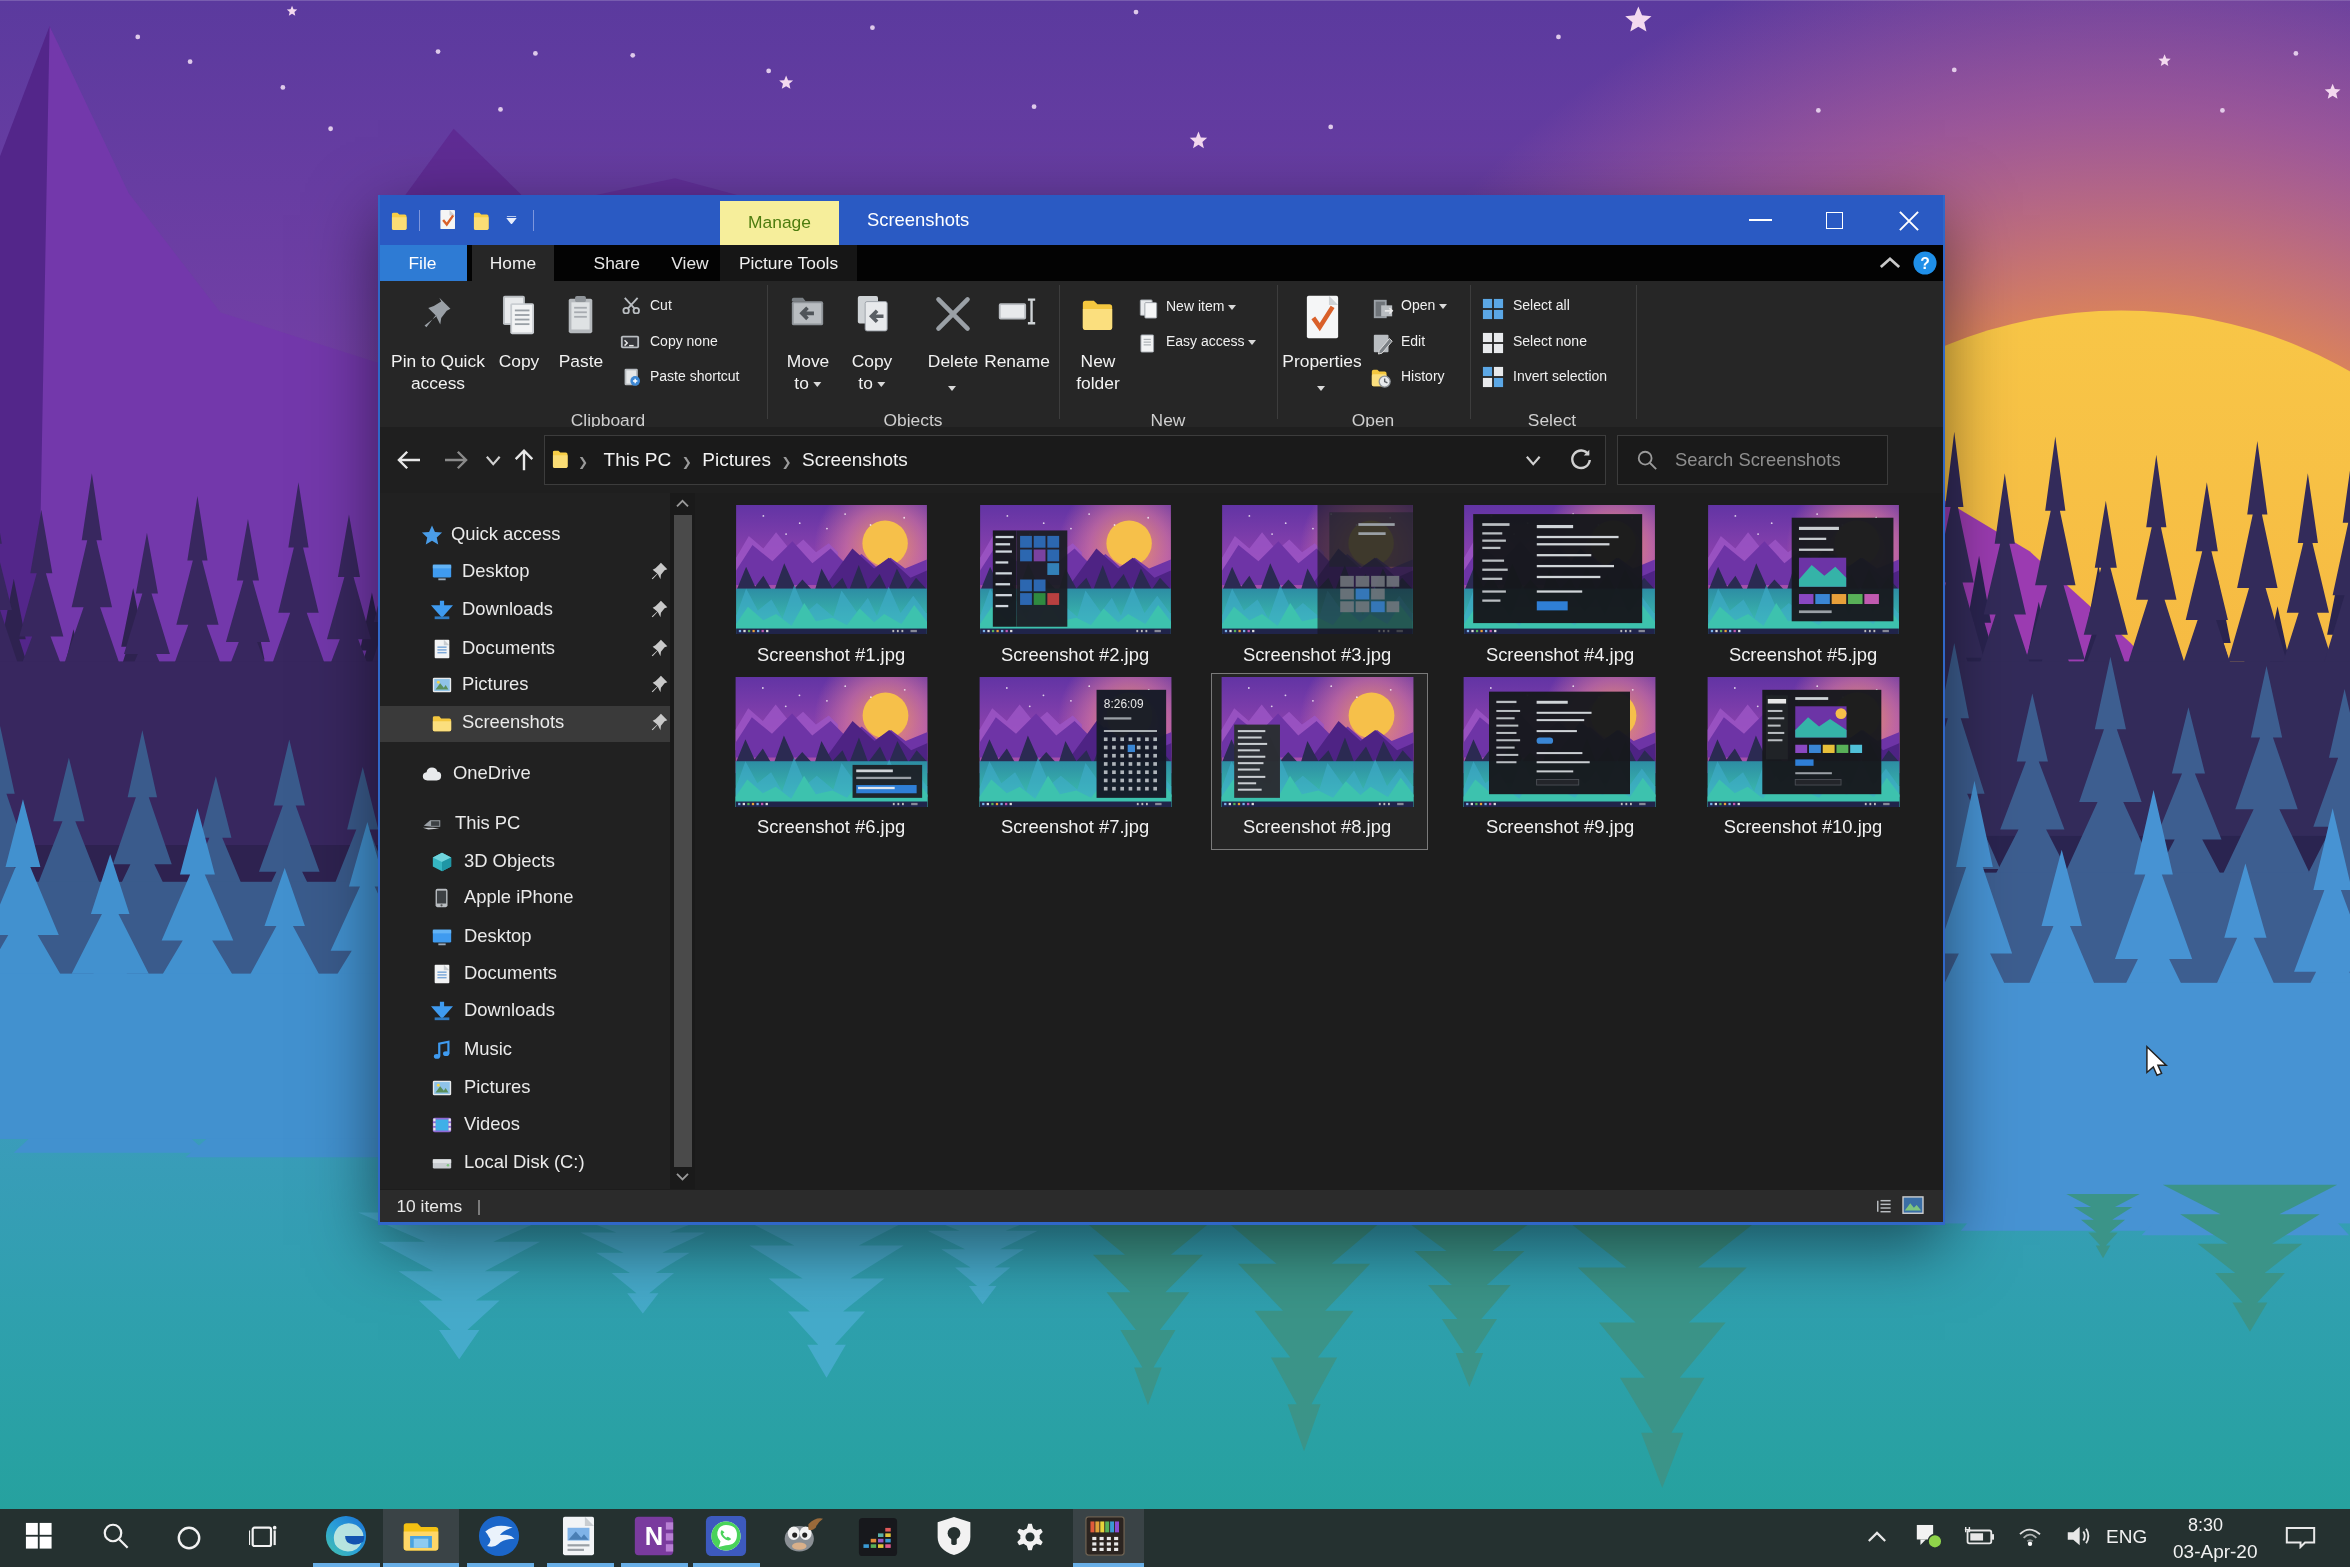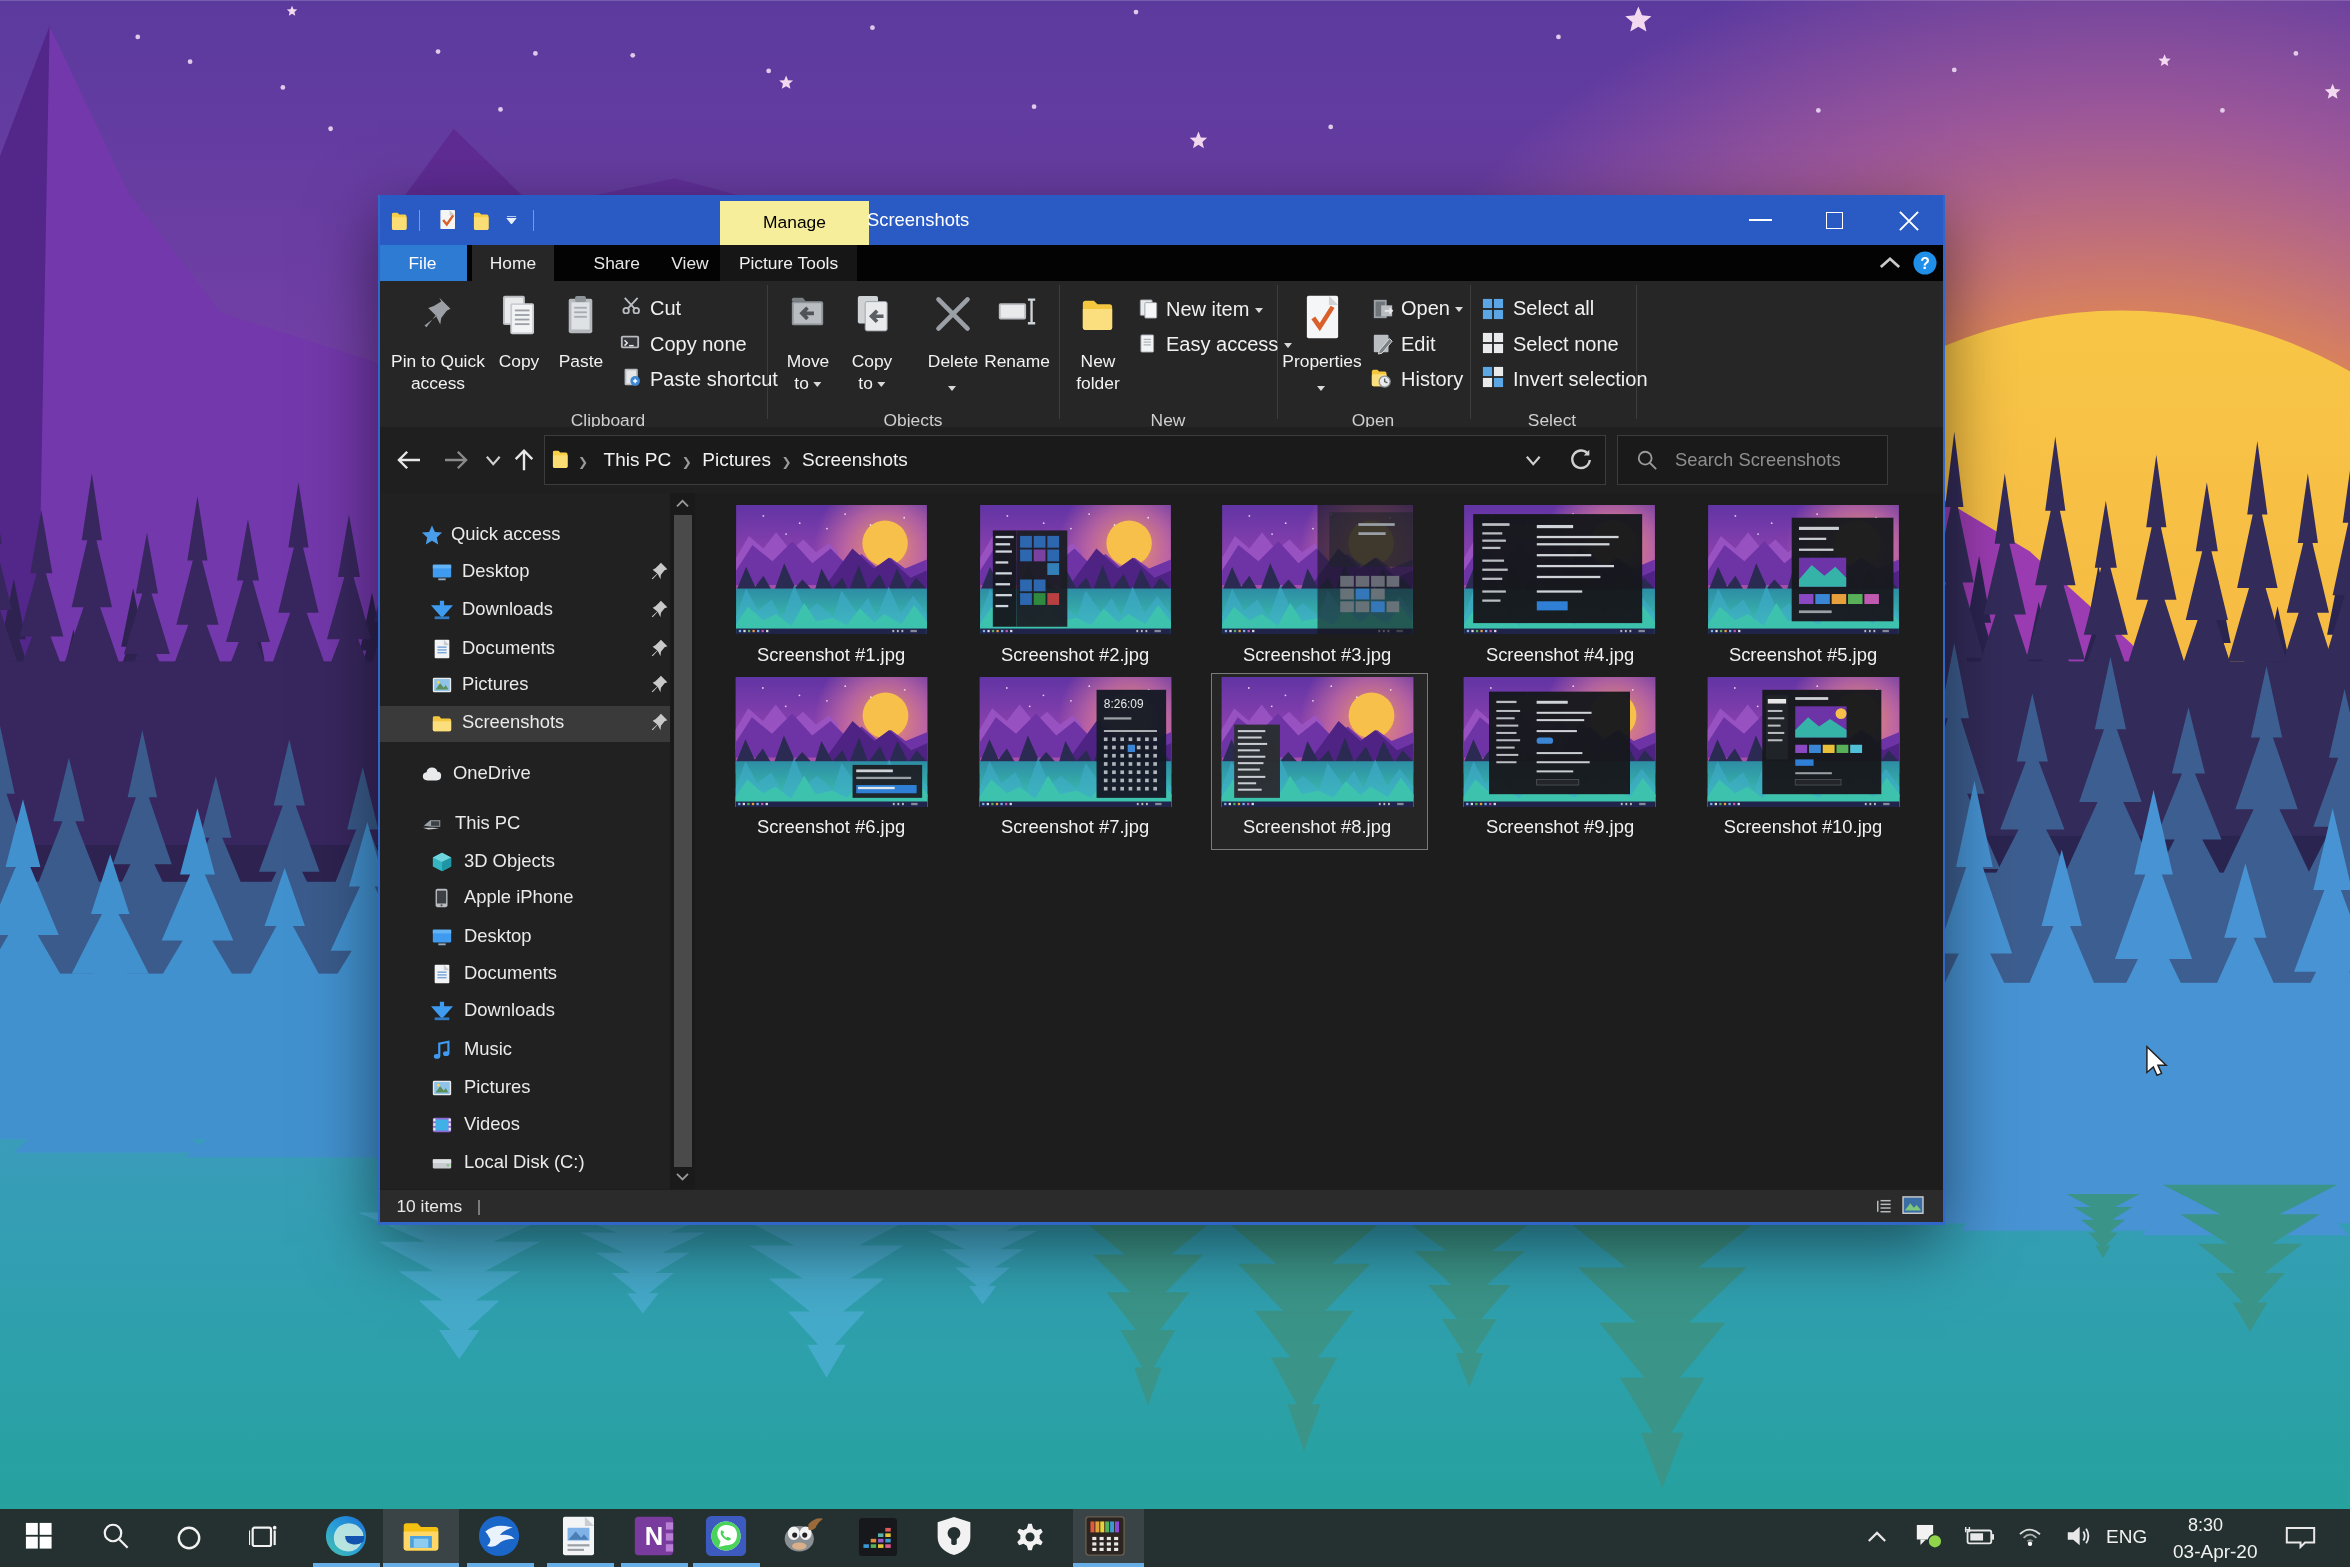--- a/index.html
+++ b/index.html
@@ -191,7 +191,7 @@
       <path d="M2,0 L12,0 M3,3 L7,8 L11,3 Z" stroke="#e8eefc" stroke-width="1.6" fill="#e8eefc"></path>
     </svg>
     <div class="a" style="left:155px;top:14.7px;width:0.9px;height:21px;background:#7d96dd"></div>
-    <div class="a" style="left:342px;top:5.5px;width:149px;height:44px;background:#f6ee9b;color:#000000;font-size:17.4px;text-align:center;line-height:42px">Manage</div>
+    <div class="a" style="left:342px;top:5.5px;width:119px;height:44px;background:#f6ee9b;color:#4d7c0f;font-size:17.4px;text-align:center;line-height:42px">Manage</div>
     <div class="t" style="left:489px;top:13.8px;font-size:18.4px;color:#fff">Screenshots</div>
     <div class="a" style="left:1371px;top:24px;width:23px;height:1.8px;background:#fff"></div>
     <div class="a" style="left:1448px;top:16.5px;width:17.4px;height:17.4px;border:1.8px solid #fff"></div>

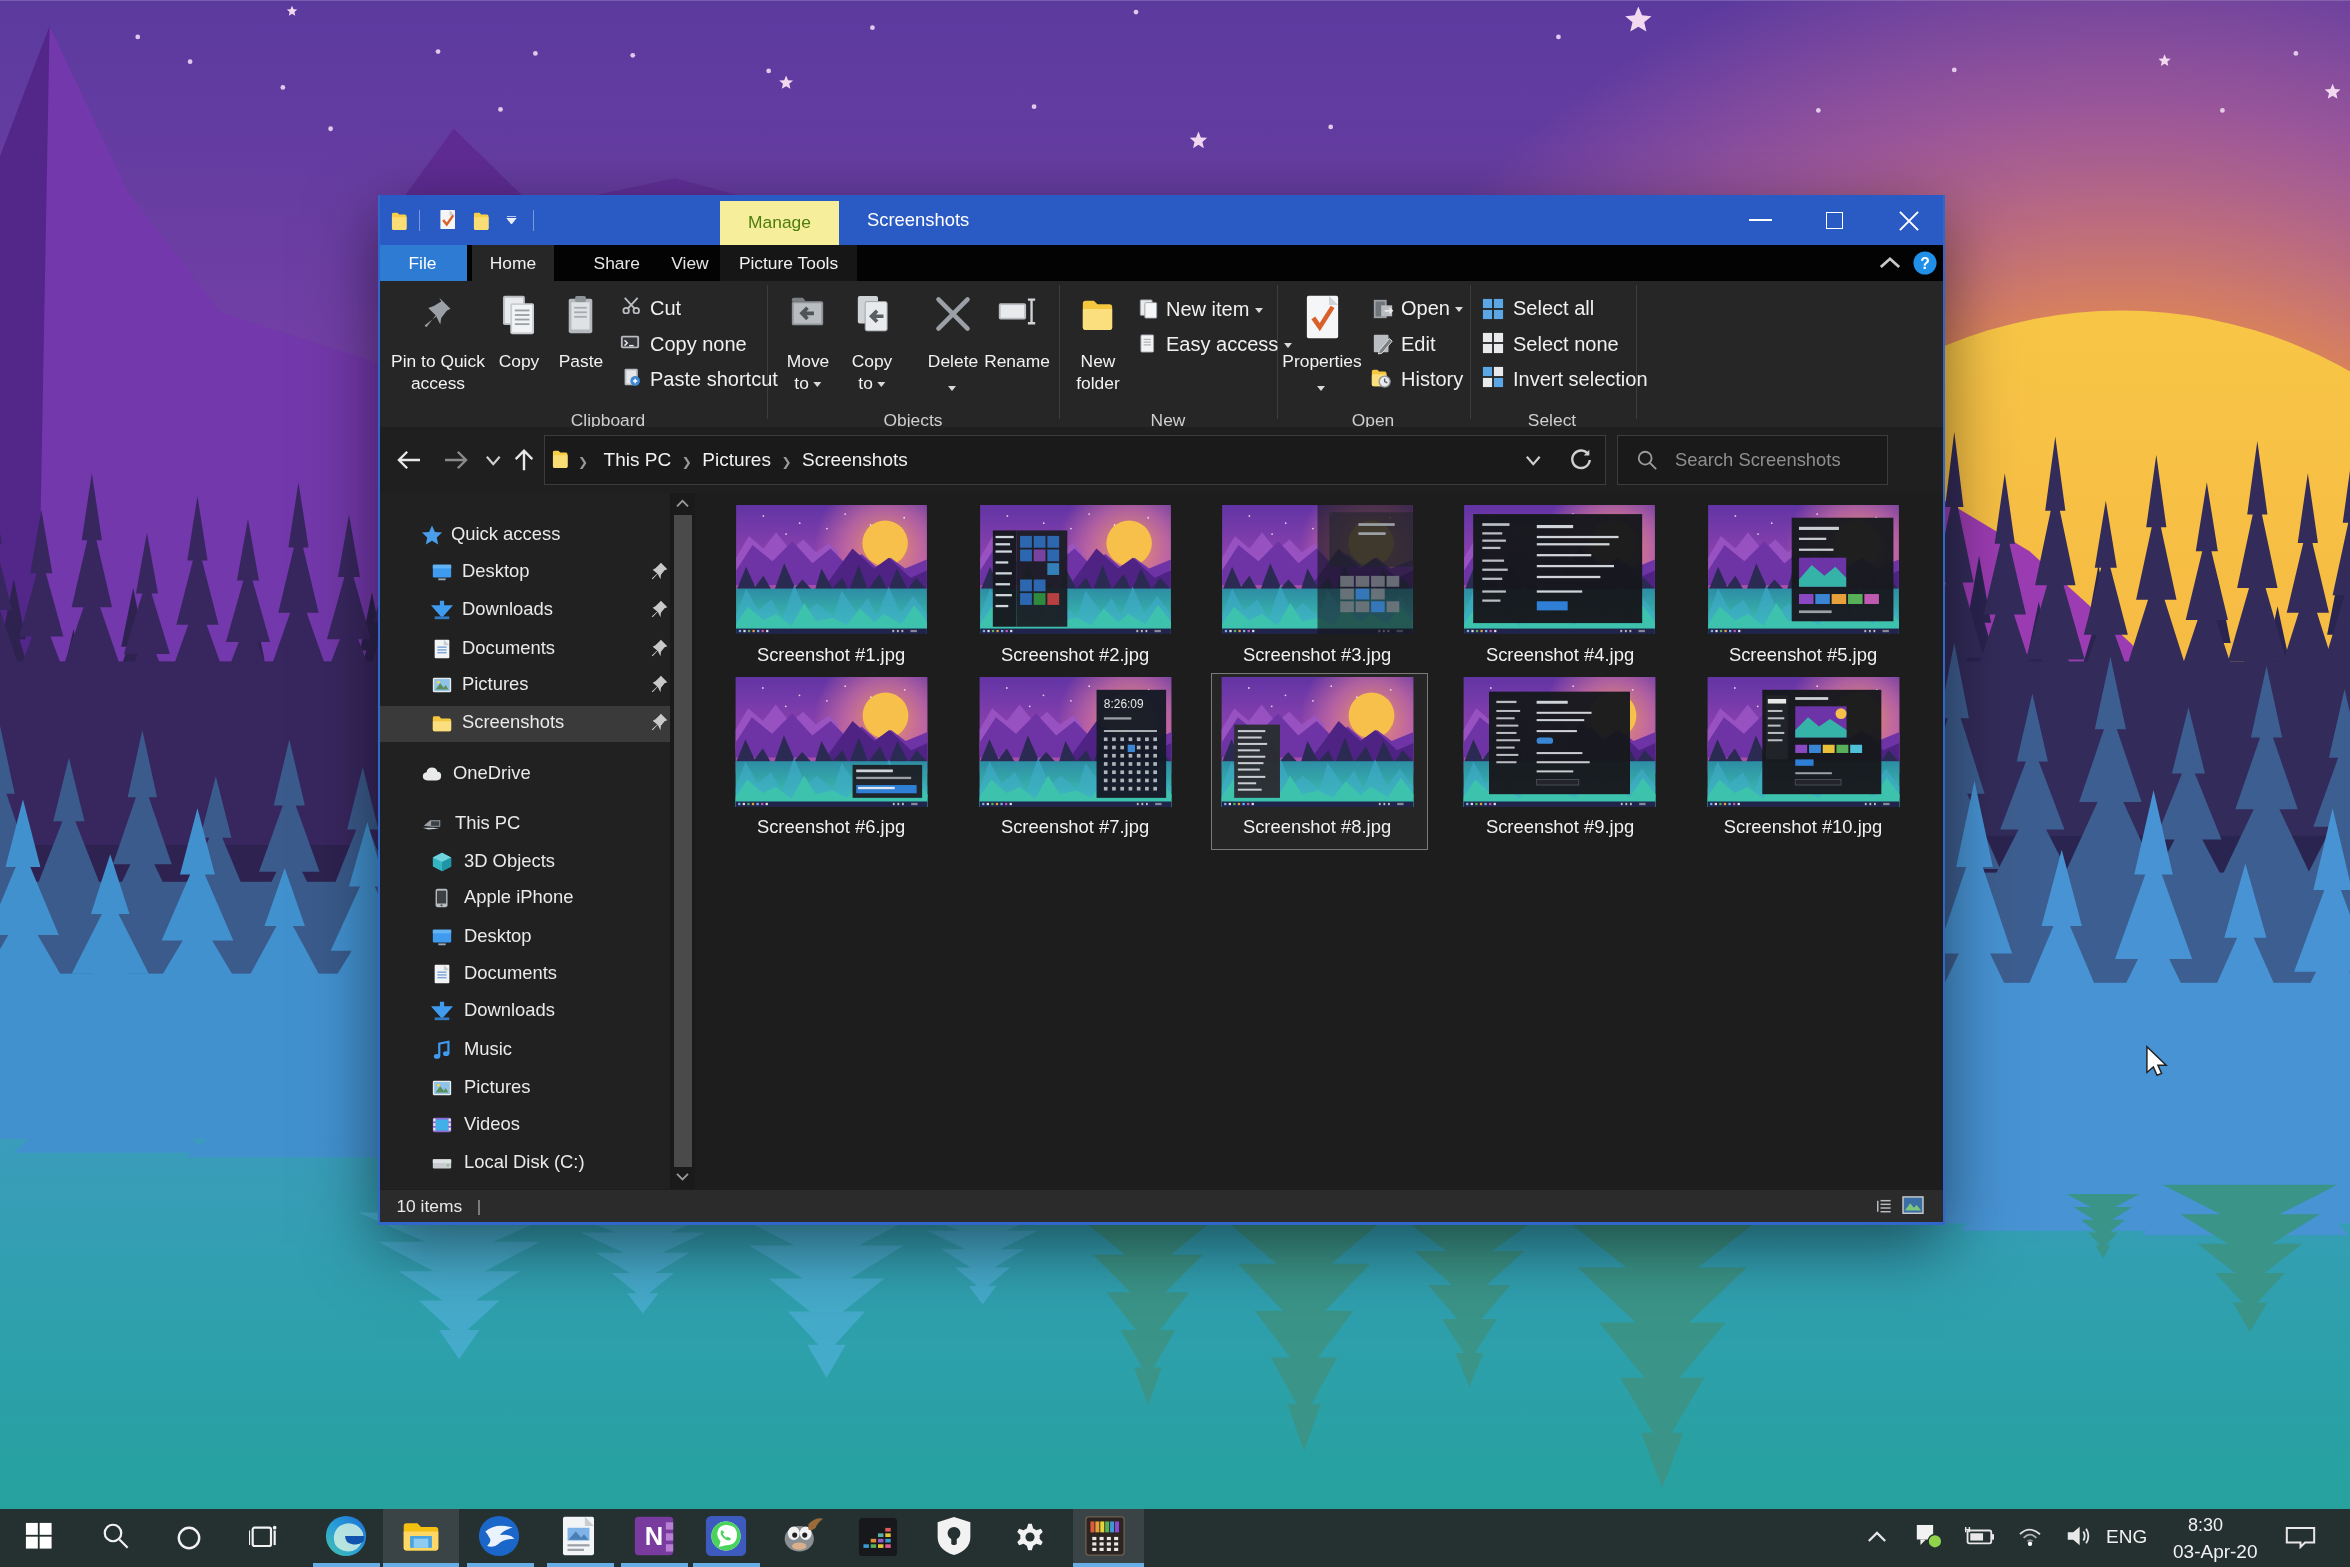--- a/index.html
+++ b/index.html
@@ -9,7 +9,7 @@
 #win .bL{position:absolute;left:0;top:0;width:1.8px;height:1030px;background:#3067c8}
 #win .bR{position:absolute;right:0;top:0;width:1.8px;height:1030px;background:#3067c8}
 #win .bB{position:absolute;left:0;bottom:0;width:1567px;height:2.8px;background:#3067c8}
-.lbl{position:absolute;color:#f0f0f0;font-size:20px;white-space:nowrap}
+.lbl{position:absolute;color:#f0f0f0;font-size:14px;white-space:nowrap}
 .glbl{position:absolute;color:#cfcfcf;font-size:17.4px;white-space:nowrap;transform:translateX(-50%)}
 .cap{position:absolute;color:#f2f2f2;font-size:17.4px;white-space:nowrap;text-align:center;transform:translateX(-50%)}
 .sdrow{position:absolute;color:#eaeaea;font-size:18.4px;white-space:nowrap}

